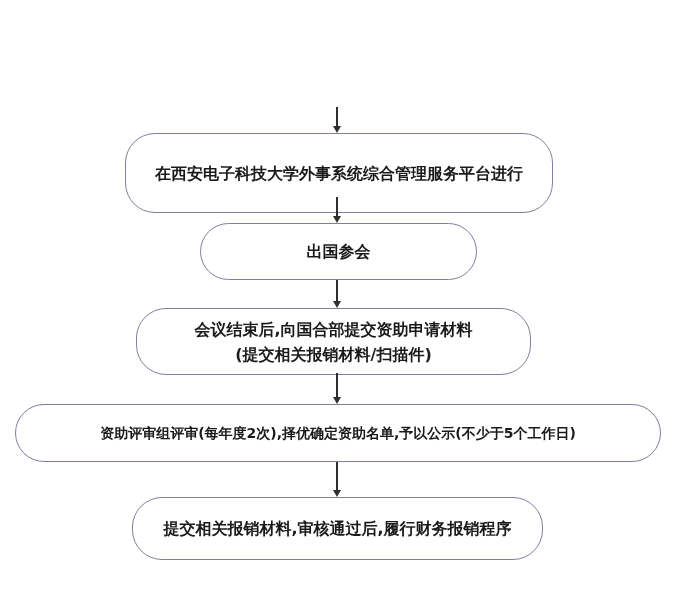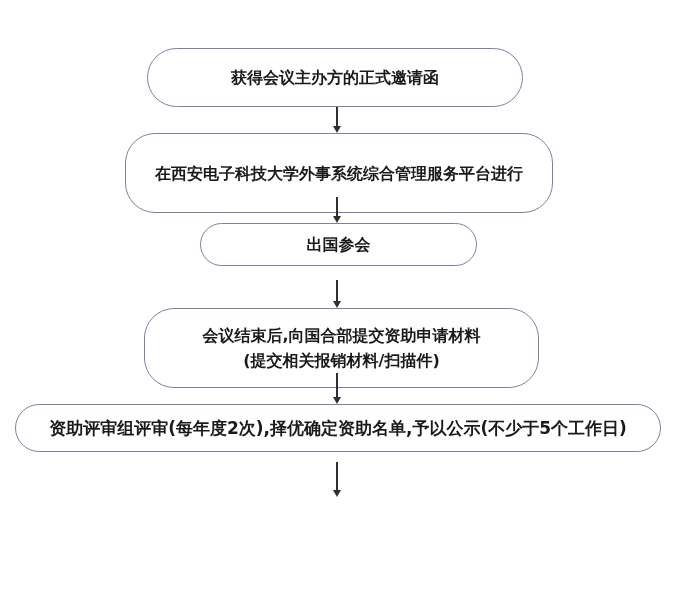--- a/index.html
+++ b/index.html
@@ -71,10 +71,6 @@
 
 <div class="stage">
 
-  <div class="box box1">
-    <span class="line">获得会议主办方的正式邀请函</span>
-
-  </div>
 
   <div class="arrow arrow1">
     <div class="shaft"></div>

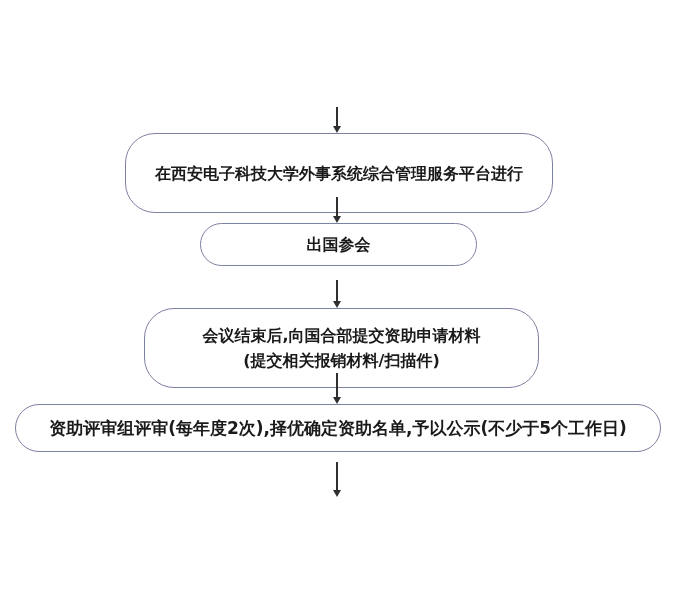--- a/index.html
+++ b/index.html
@@ -35,7 +35,7 @@
   .box .line:empty { display: none; }
   .box1 { left: 147px; top:  48px; width: 376px; height: 59px; }
   .box2 { left: 125px; top: 133px; width: 428px; height: 80px; }
-  .box3 { left: 200px; top: 223px; width: 277px; height: 43px; }
+  .box3 { left: 200px; top: 223px; width: 277px; height: 57px; }
   .box4 { left: 144px; top: 308px; width: 395px; height: 80px; }
   .box5 { left:  15px; top: 404px; width: 646px; height: 48px; font-size: 17px; }
   .box6 { left: 132px; top: 497px; width: 411px; height: 63px; }

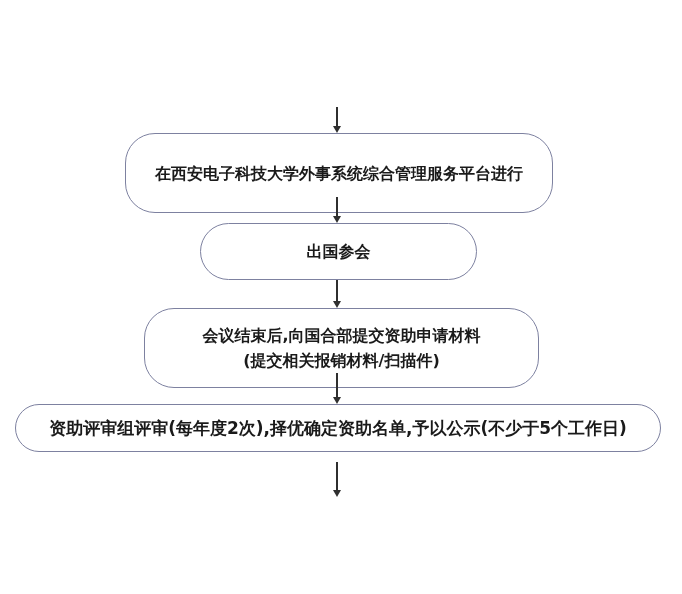--- a/index.html
+++ b/index.html
@@ -36,7 +36,7 @@
   .box1 { left: 147px; top:  48px; width: 376px; height: 59px; }
   .box2 { left: 125px; top: 133px; width: 428px; height: 80px; }
   .box3 { left: 200px; top: 223px; width: 277px; height: 57px; }
-  .box4 { left: 144px; top: 308px; width: 395px; height: 80px; }
+  .box4 { left: 136px; top: 308px; width: 395px; height: 67px; }
   .box5 { left:  15px; top: 404px; width: 646px; height: 48px; font-size: 17px; }
   .box6 { left: 132px; top: 497px; width: 411px; height: 63px; }
 

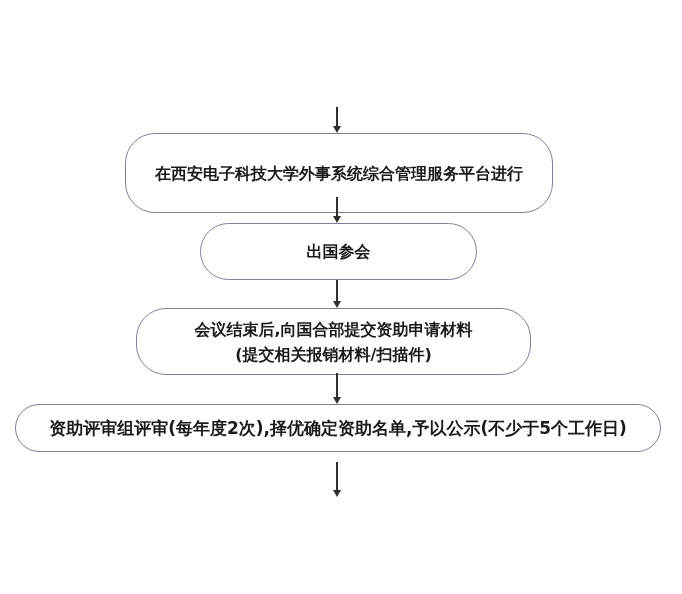--- a/index.html
+++ b/index.html
@@ -37,7 +37,7 @@
   .box2 { left: 125px; top: 133px; width: 428px; height: 80px; }
   .box3 { left: 200px; top: 223px; width: 277px; height: 57px; }
   .box4 { left: 136px; top: 308px; width: 395px; height: 67px; }
-  .box5 { left:  15px; top: 404px; width: 646px; height: 48px; font-size: 17px; }
+  .box5 { left:  15px; top: 404px; width: 646px; height: 58px; font-size: 14px; }
   .box6 { left: 132px; top: 497px; width: 411px; height: 63px; }
 
   .arrow {

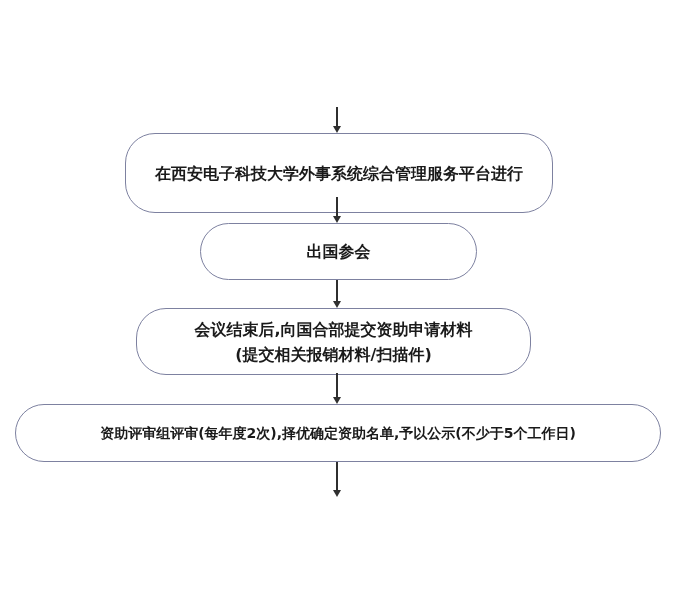--- a/index.html
+++ b/index.html
@@ -116,6 +116,10 @@
     <div class="head"></div>
   </div>
 
+  <div class="box box6">
+    <span class="line">提交相关报销材料,审核通过后,履行财务报销程序</span>
+
+  </div>
 
 </div>
 

